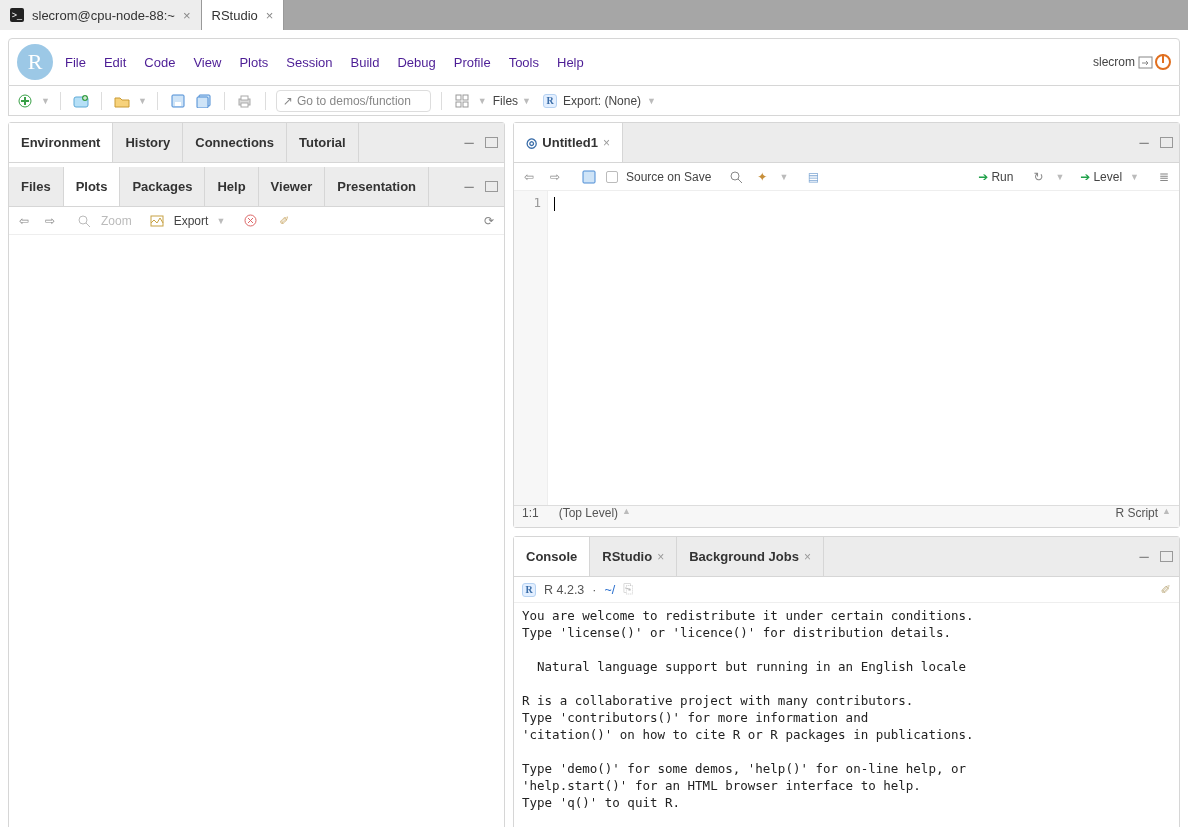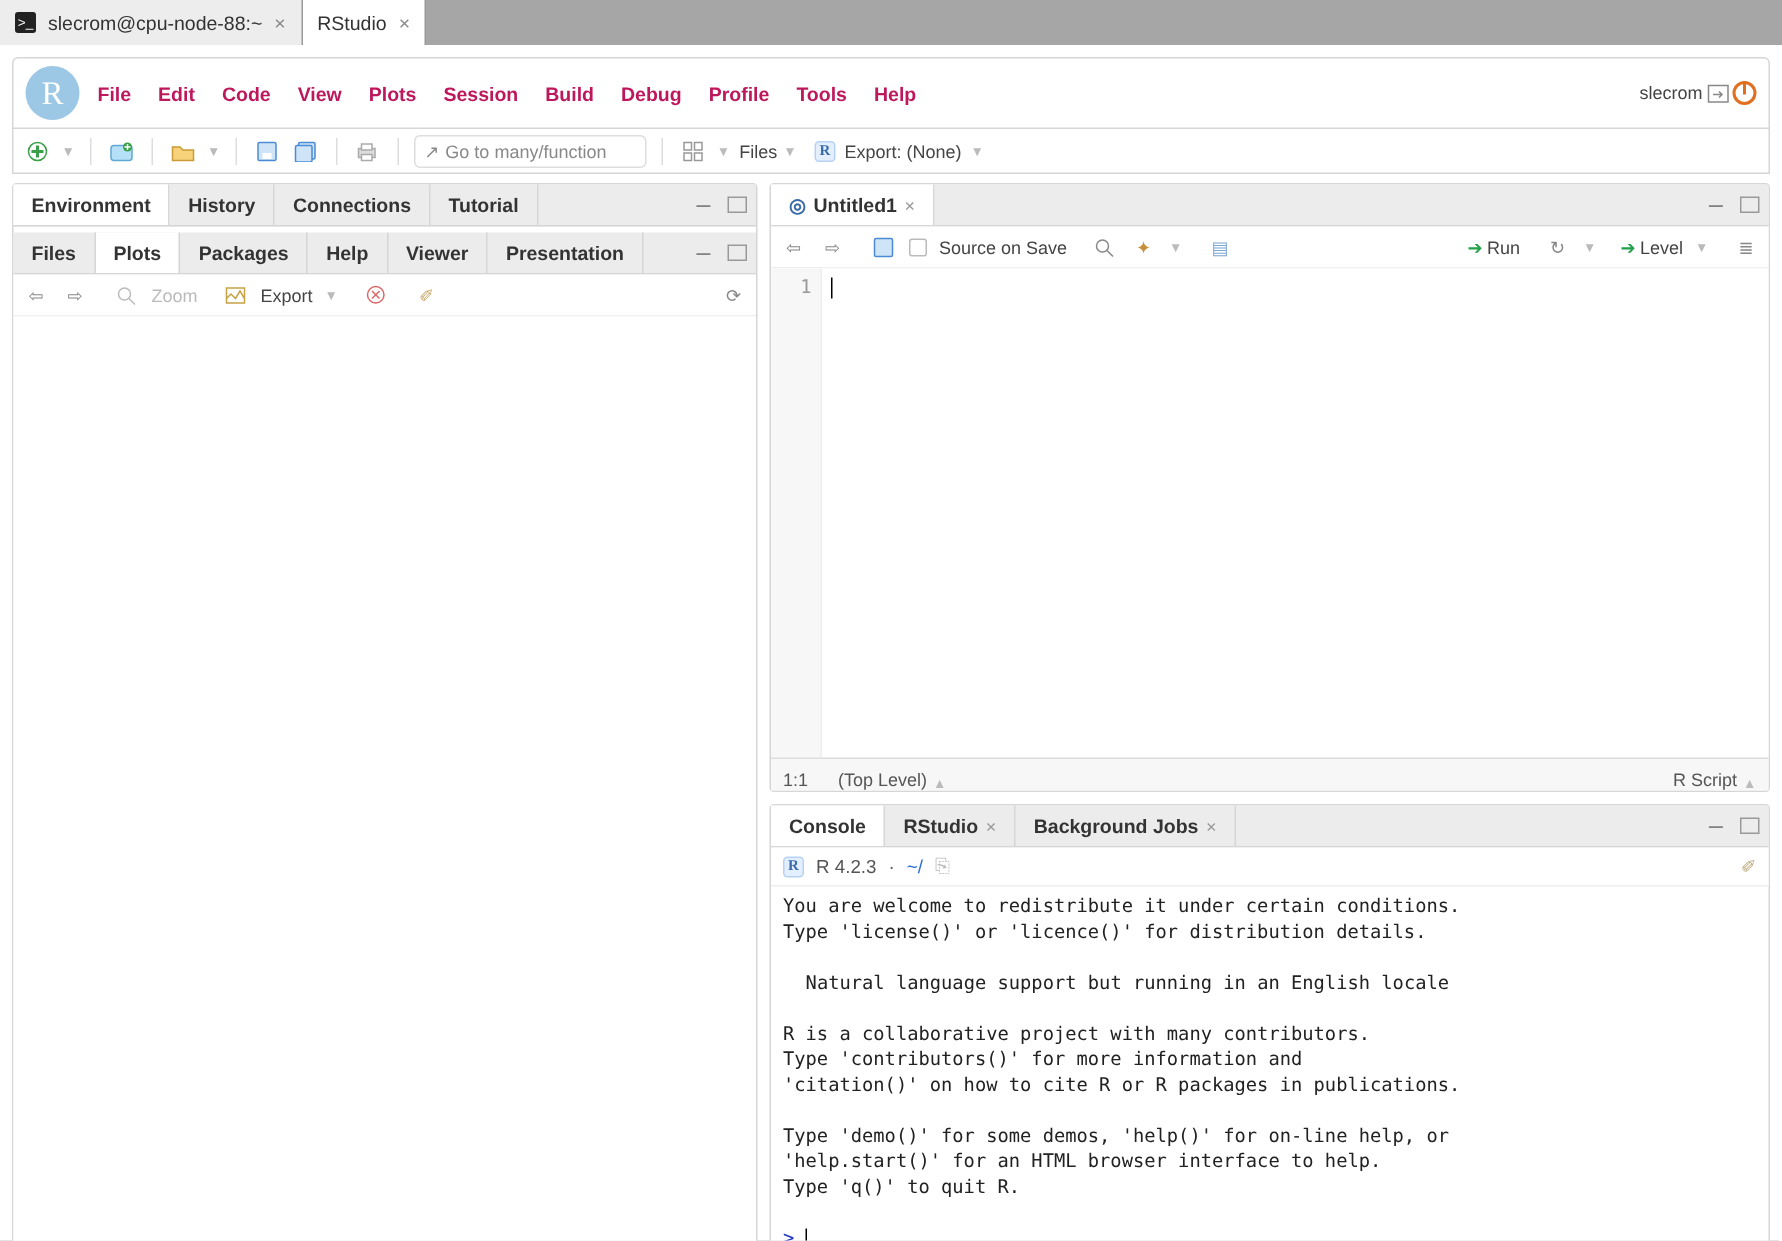--- a/index.html
+++ b/index.html
@@ -19,7 +19,7 @@
 
 .globalbar{display:flex;align-items:center;height:48px;border:1px solid #d6d6d6;border-radius:4px 4px 0 0;padding:0 8px;background:#fff}
 .logo{width:36px;height:36px;border-radius:18px;background:#9cc8e6;display:flex;align-items:center;justify-content:center;color:#fff;font-family:Georgia,serif;font-size:22px;margin-right:12px}
-.menus{display:flex;gap:18px;font-weight:700;color:#be185d;font-size:13px}
+.menus{display:flex;gap:18px;font-weight:400;color:#4c1d95;font-size:13px}
 .menus span{cursor:pointer}
 .globalbar .spacer{flex:1}
 .userwrap{display:flex;align-items:center;color:#444;font-size:12px}

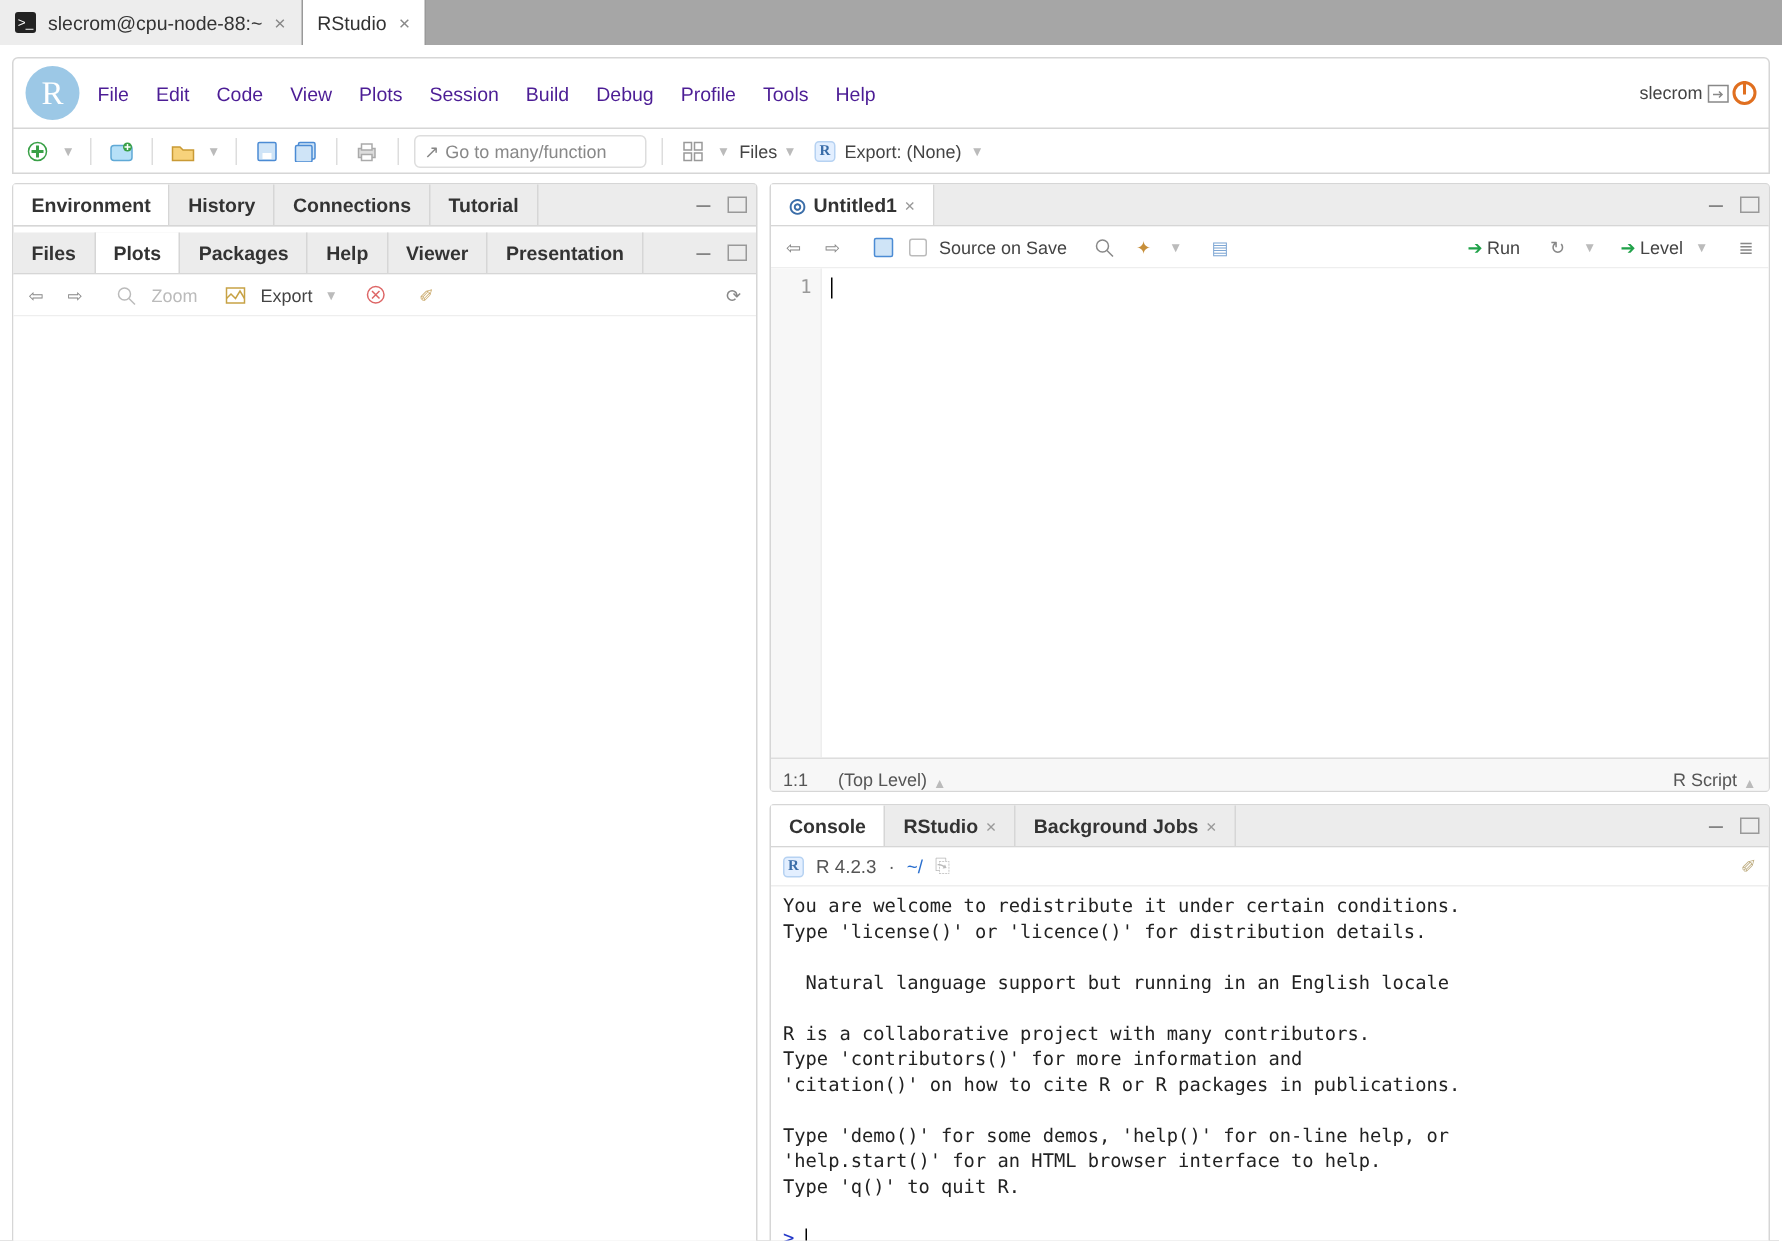--- a/index.html
+++ b/index.html
@@ -171,7 +171,7 @@
       <span class="sep"></span>
       <div class="gotofile">
         <span>↗</span>
-        <span>Go to many/function</span>
+        <span>Go to demos/function</span>
       </div>
       <span class="sep"></span>
       <span class="iconbtn">

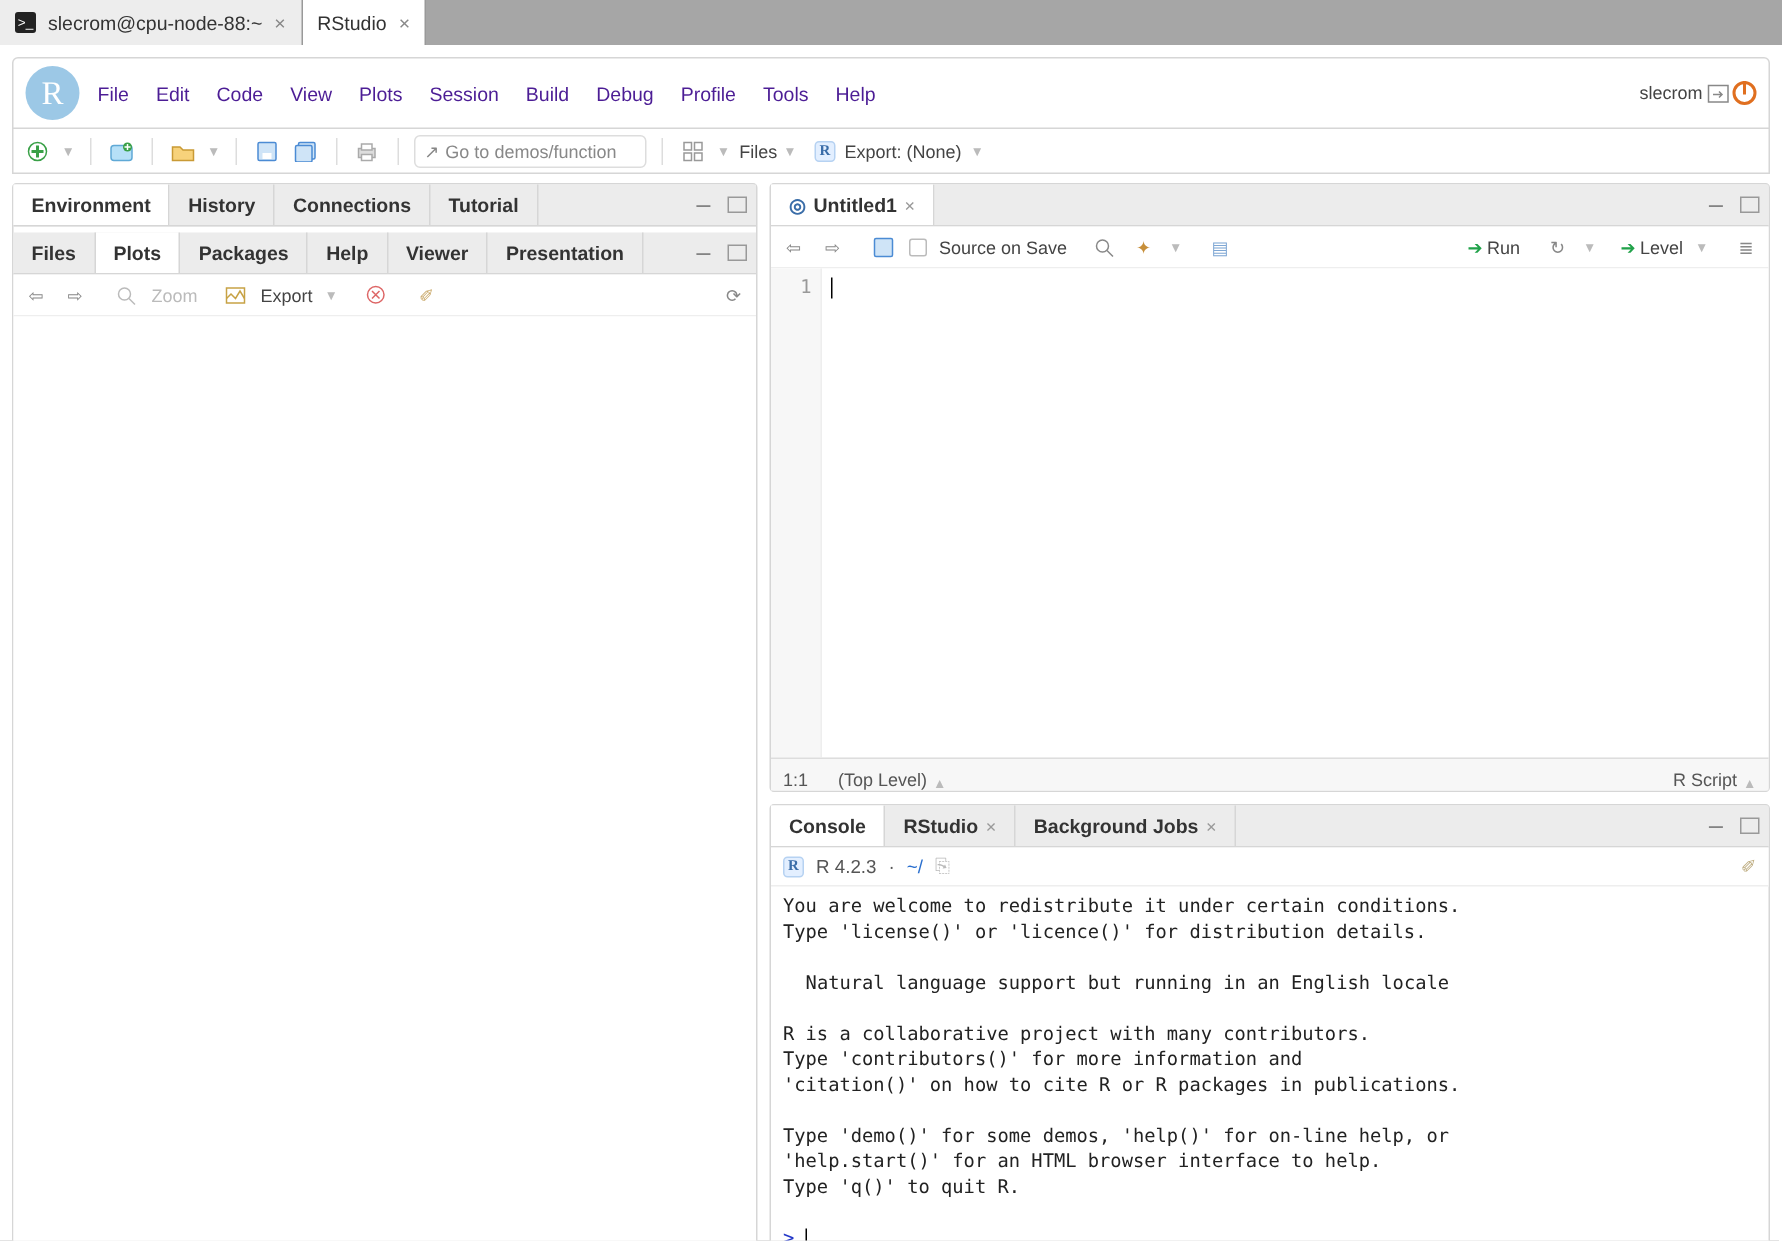--- a/index.html
+++ b/index.html
@@ -42,7 +42,7 @@
 .pane{border:1px solid #d6d6d6;border-radius:3px;display:flex;flex-direction:column;min-height:0;background:#fff}
 .pane-tr{grid-row:1/3}
 
-.tabs{display:flex;align-items:stretch;height:28px;background:#ececec;border-bottom:1px solid #d6d6d6}
+.tabs{display:flex;align-items:stretch;height:40px;background:#ececec;border-bottom:1px solid #d6d6d6}
 .tabs .t{padding:0 12px;display:flex;align-items:center;gap:5px;font-size:13px;color:#333;font-weight:600;cursor:pointer;border-right:1px solid #d6d6d6}
 .tabs .t.active{background:#fff}
 .tabs .t .x{color:#999;font-weight:400;font-size:12px}

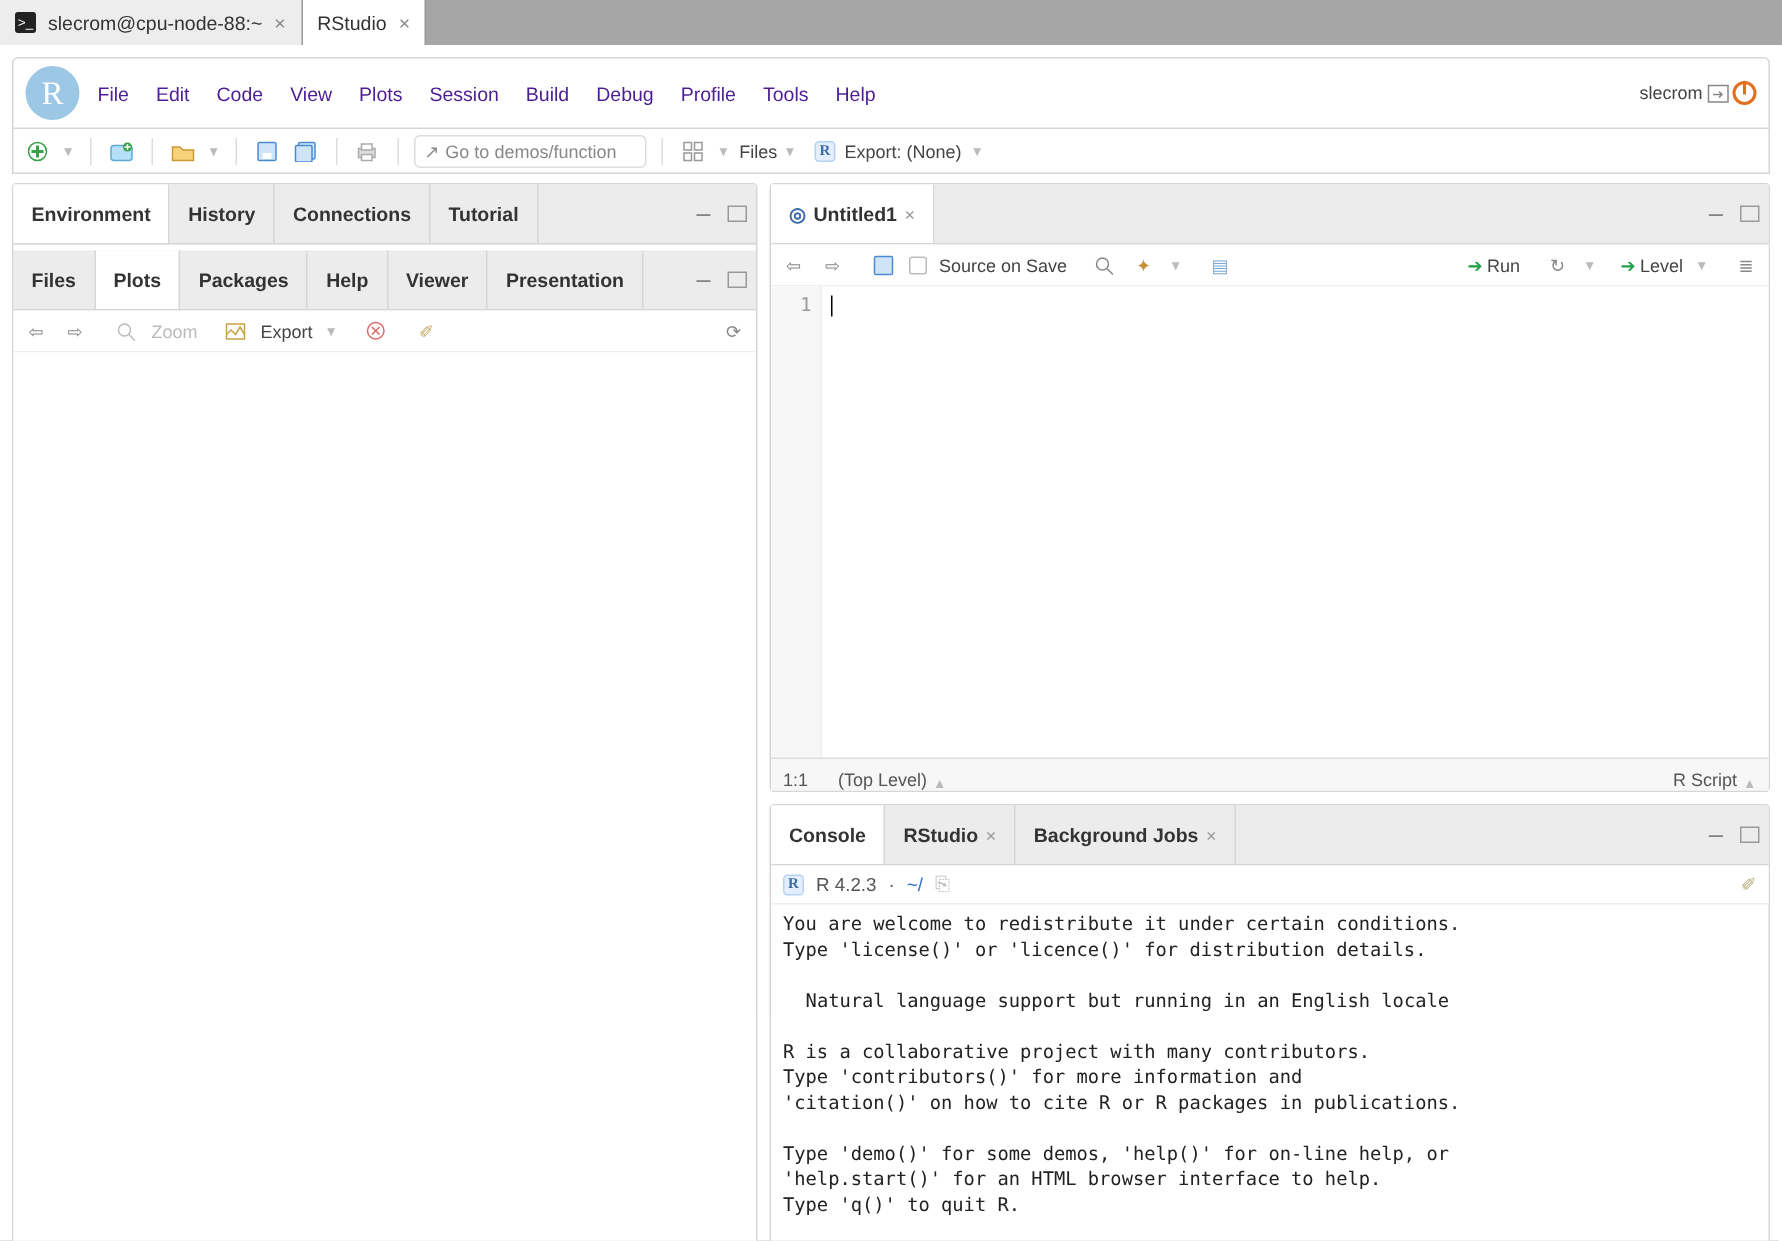--- a/index.html
+++ b/index.html
@@ -60,7 +60,7 @@
 .editbody{flex:1;padding:4px 6px}
 .cursor{display:inline-block;width:1px;height:14px;background:#000;vertical-align:middle}
 
-.statusbar{height:22px;border-top:1px solid #ddd;display:flex;align-items:flex-end;padding:0 8px;font-size:12px;color:#555;background:#f7f7f7}
+.statusbar{height:22px;border-top:1px solid #ddd;display:flex;align-items:flex-start;padding:0 8px;font-size:12px;color:#555;background:#f7f7f7}
 .statusbar .spacer{flex:1}
 
 

